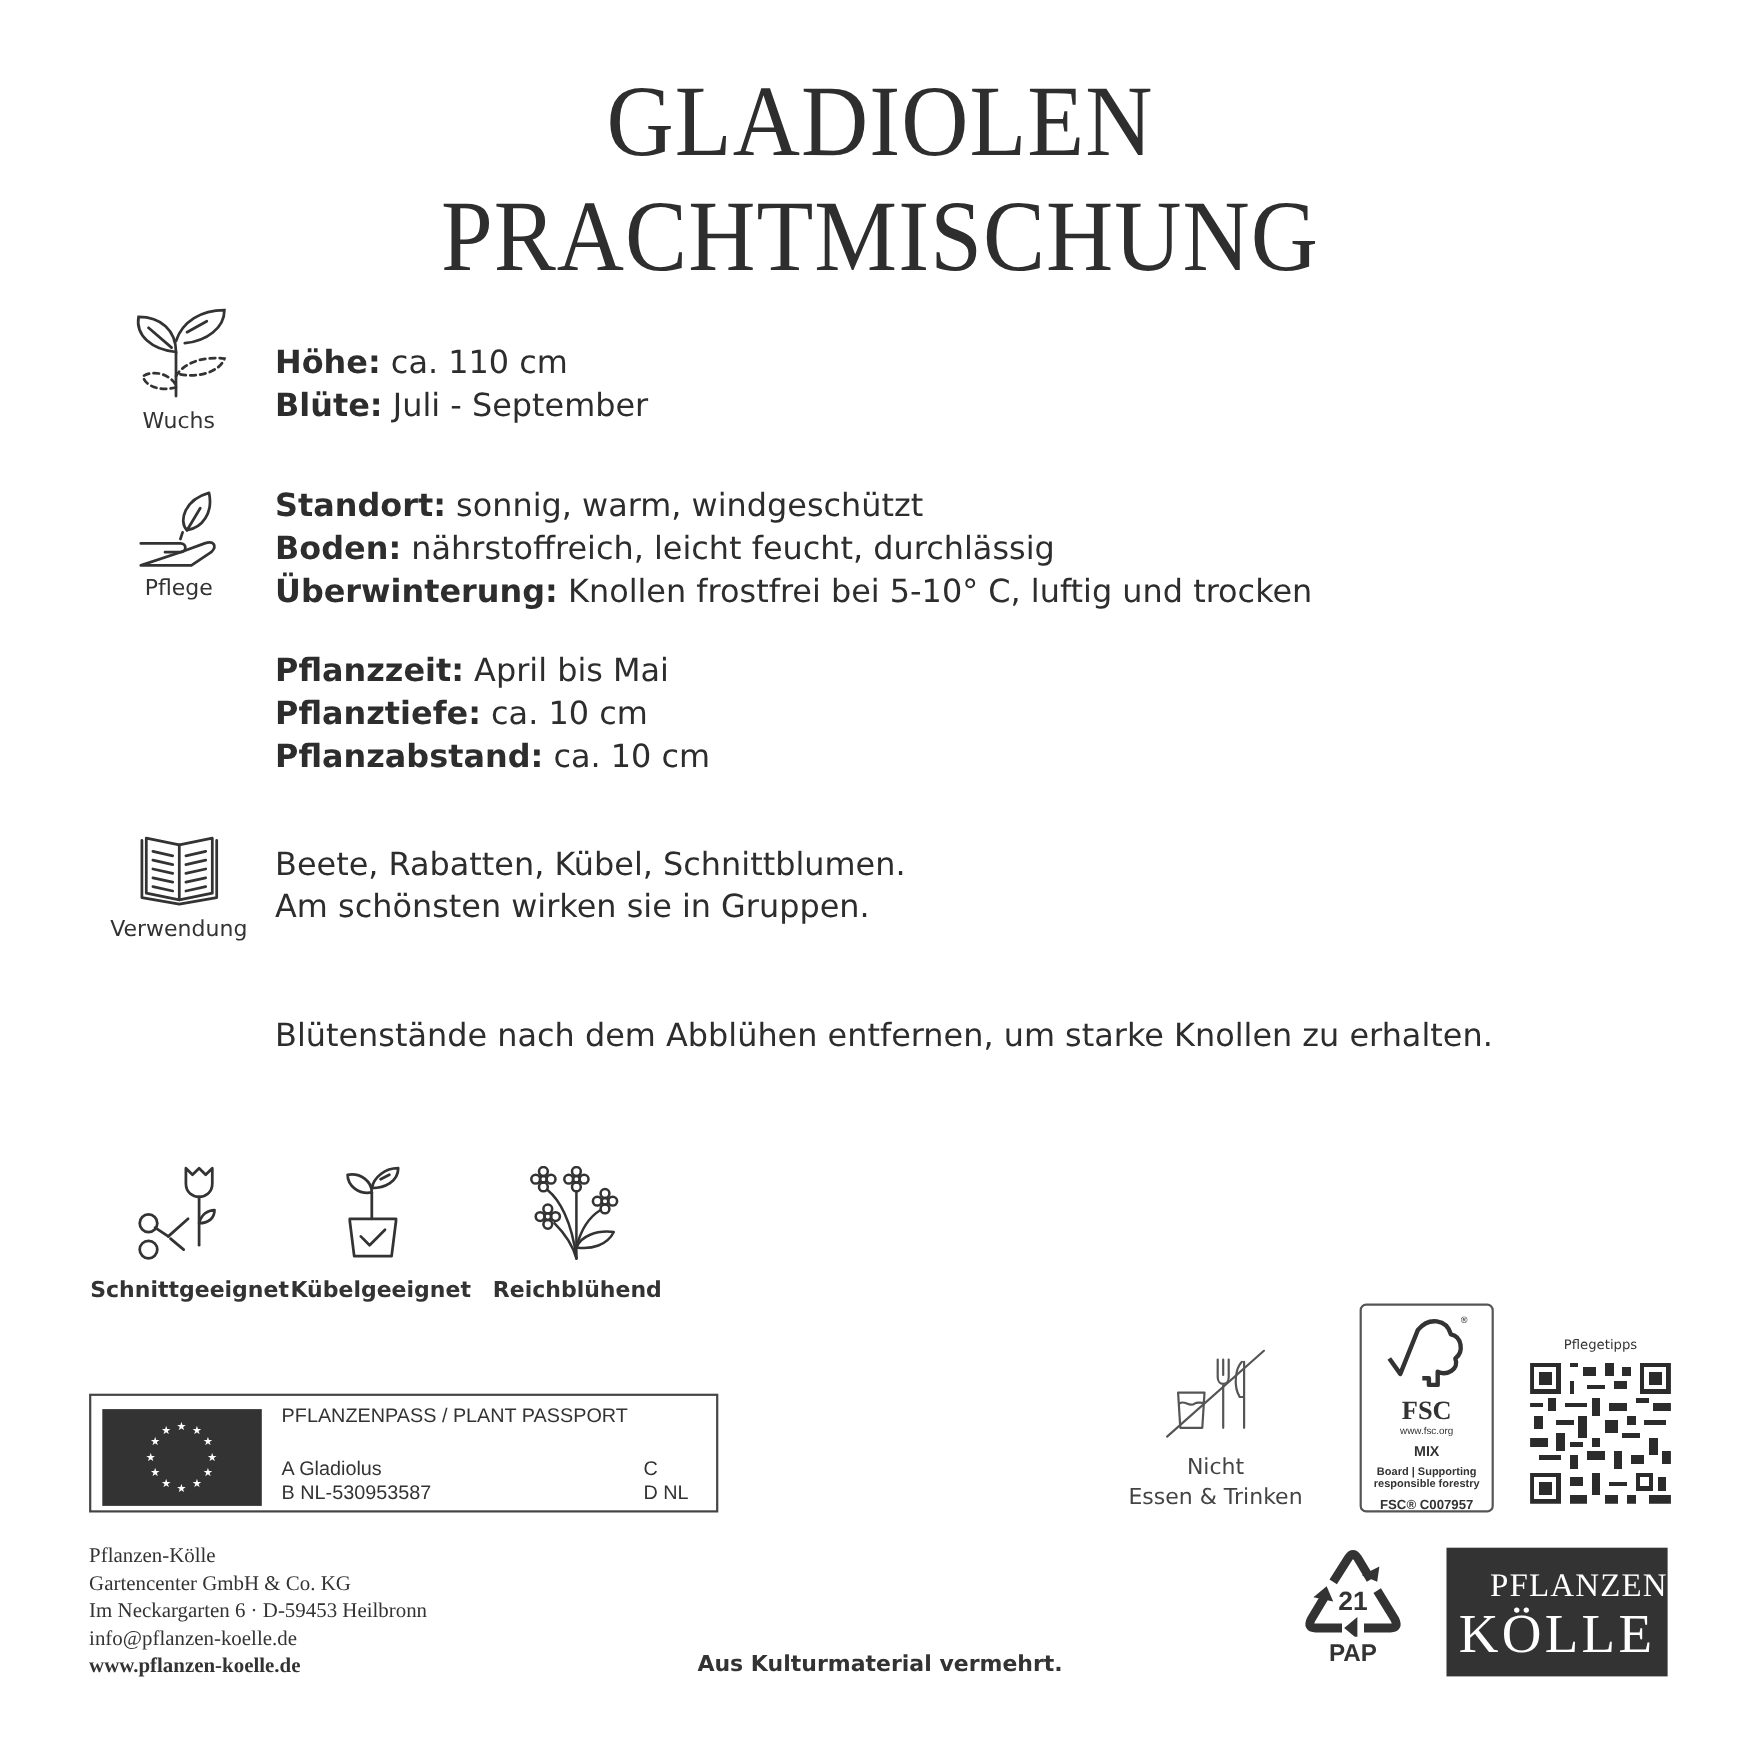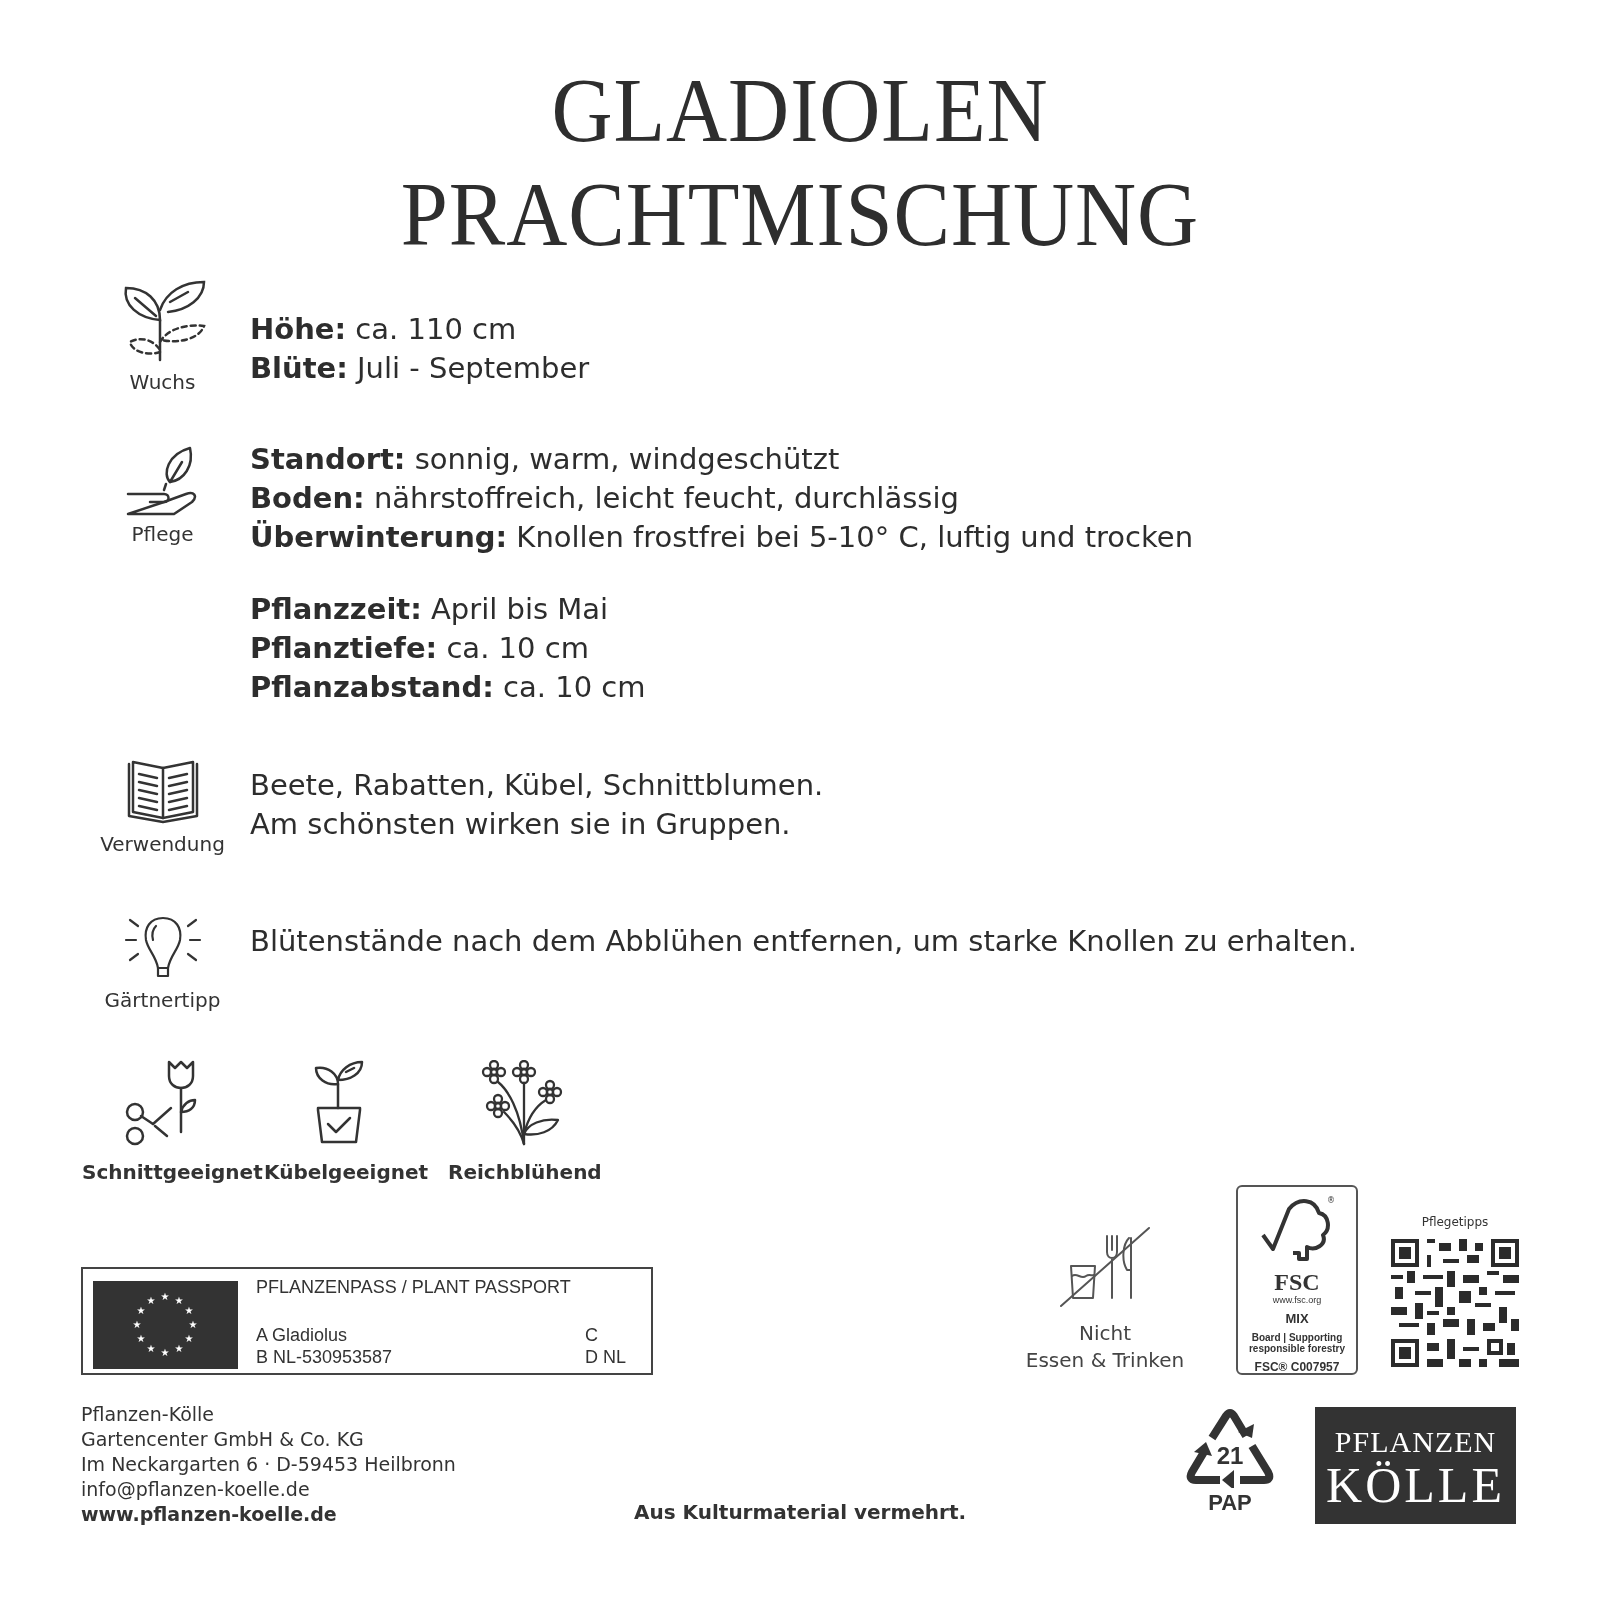--- a/index.html
+++ b/index.html
@@ -105,17 +105,6 @@
 </div>
 
 <div class="row" style="top:912px; height:120px;">
-  <div class="icon-col">
-    <svg width="90" height="70" viewBox="0 0 90 70" fill="none" stroke="#333" stroke-width="2.2" stroke-linecap="round" stroke-linejoin="round">
-      <path d="M45 6 C32 6 26 16 28 28 C30 38 38 44 40 56 H50 C52 44 60 38 62 28 C64 16 58 6 45 6 Z"></path>
-      <path d="M38 14 C34 18 34 24 35 28"></path>
-      <path d="M40 56 V64 H50 V56"></path>
-      <path d="M8 28 H18 M72 28 H82"></path>
-      <path d="M12 8 L20 14 M78 8 L70 14"></path>
-      <path d="M12 48 L20 42 M78 48 L70 42"></path>
-    </svg>
-    <span class="icon-label">Gärtnertipp</span>
-  </div>
   <div class="text-col" style="top:10px;">
     <span class="line">Blütenstände nach dem Abblühen entfernen, um starke Knollen zu erhalten.</span>
   </div>

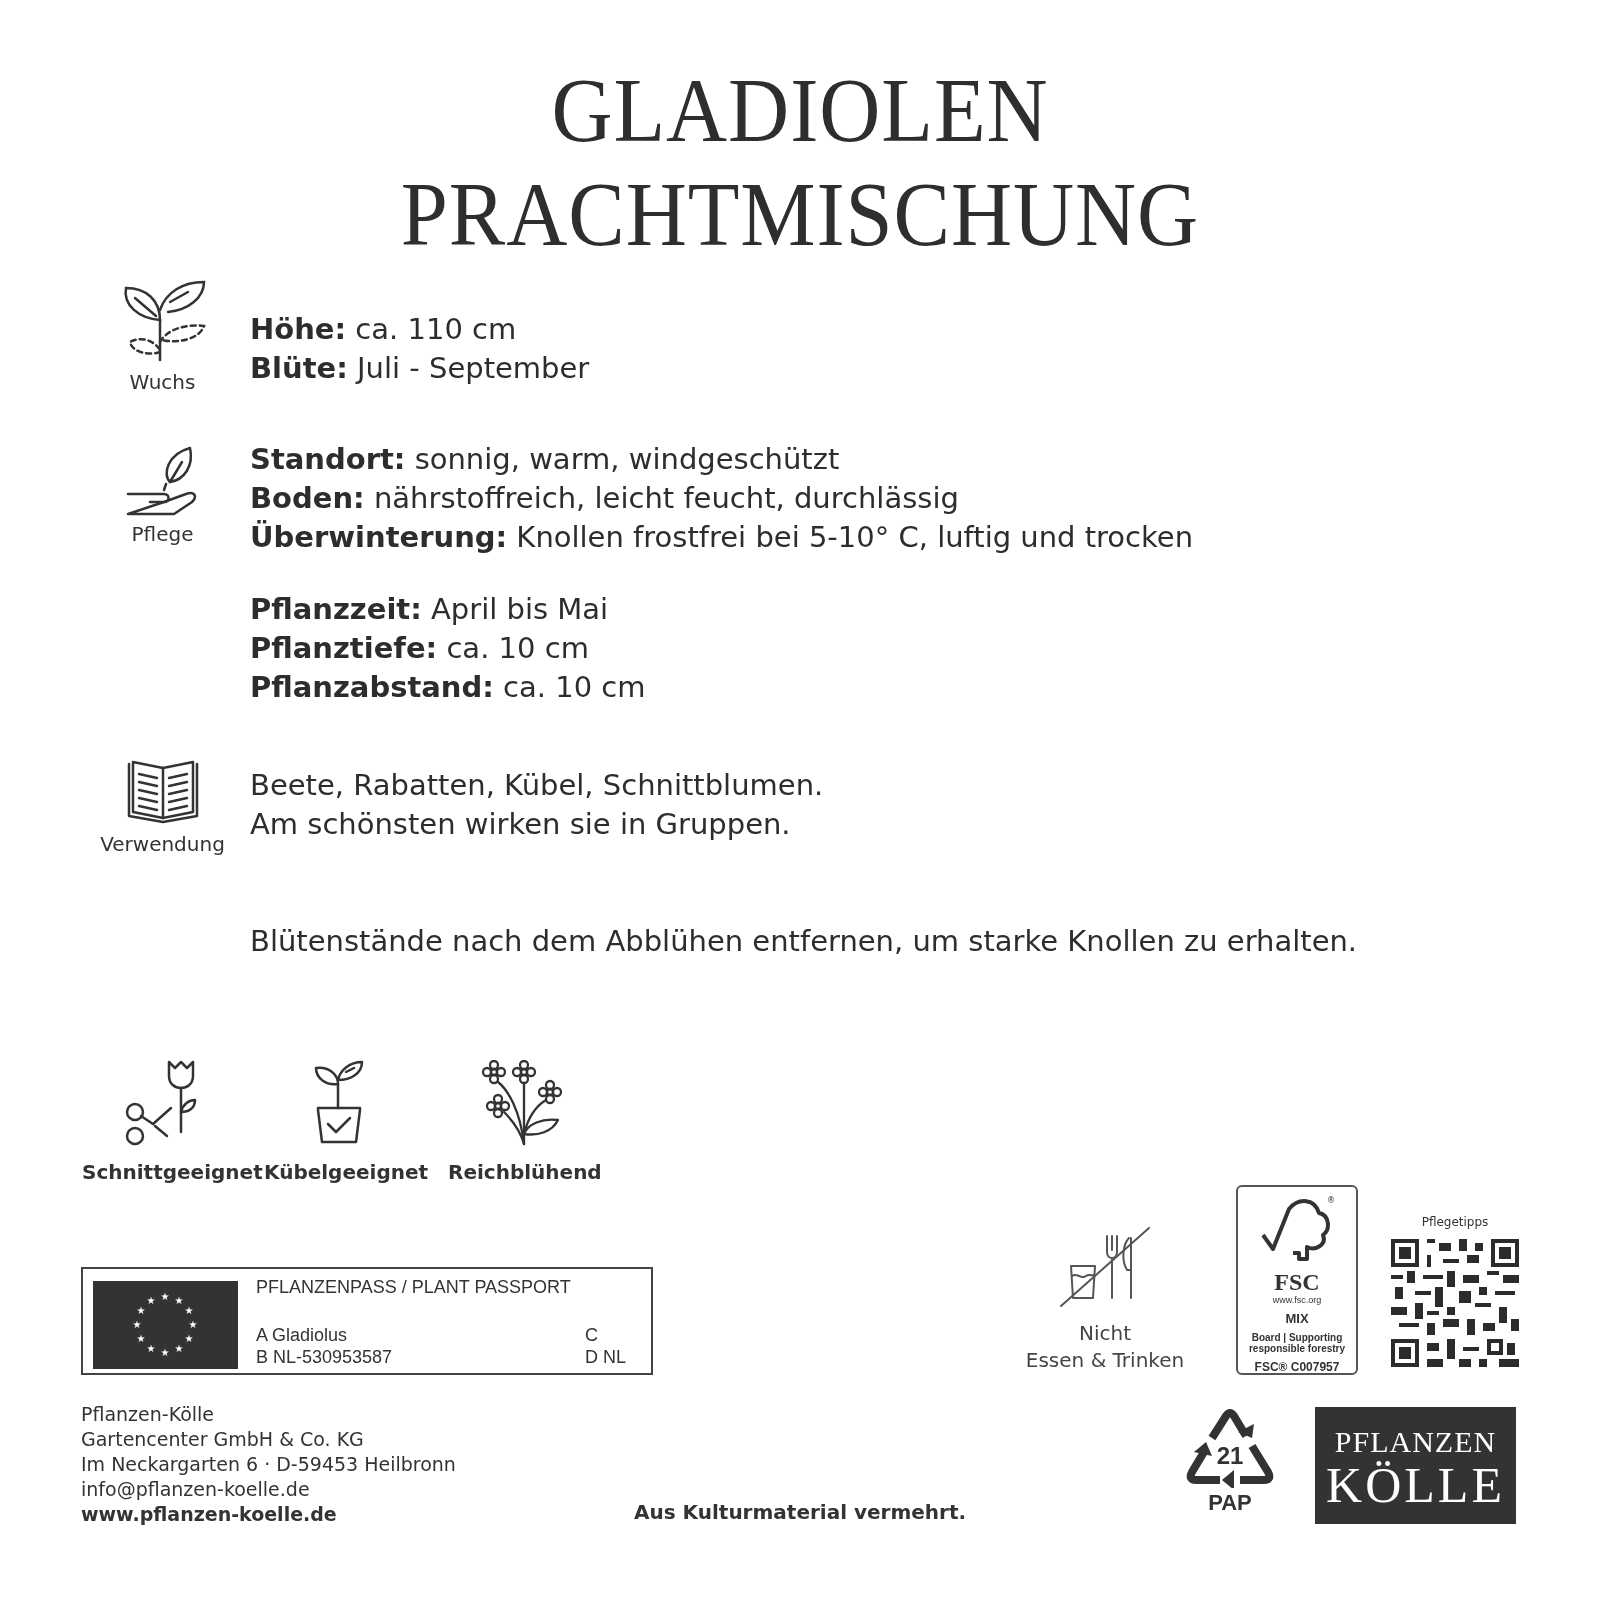--- a/index.html
+++ b/index.html
@@ -21,7 +21,7 @@
               border: 2px solid #444; box-sizing: border-box; }
   .flag { position: absolute; left: 10px; top: 12px; width: 145px; height: 88px; background: #333; }
   .pp-text { position: absolute; font-family: "Liberation Sans", sans-serif; font-size: 18px; color: #333; }
-  .address { position: absolute; left: 81px; top: 1402px; font-size: 19px; line-height: 25px; color: #333; }
+  .address { position: absolute; left: 81px; top: 1402px; font-size: 19px; line-height: 25px; color: #333; font-family: Liberation Serif, serif; }
   .address .bold { font-weight: bold; }
   .culture { position: absolute; left: 634px; top: 1500px; font-size: 20px; font-weight: bold; color: #333; }
   .nicht { position: absolute; left: 1020px; top: 1220px; width: 170px; text-align: center; }

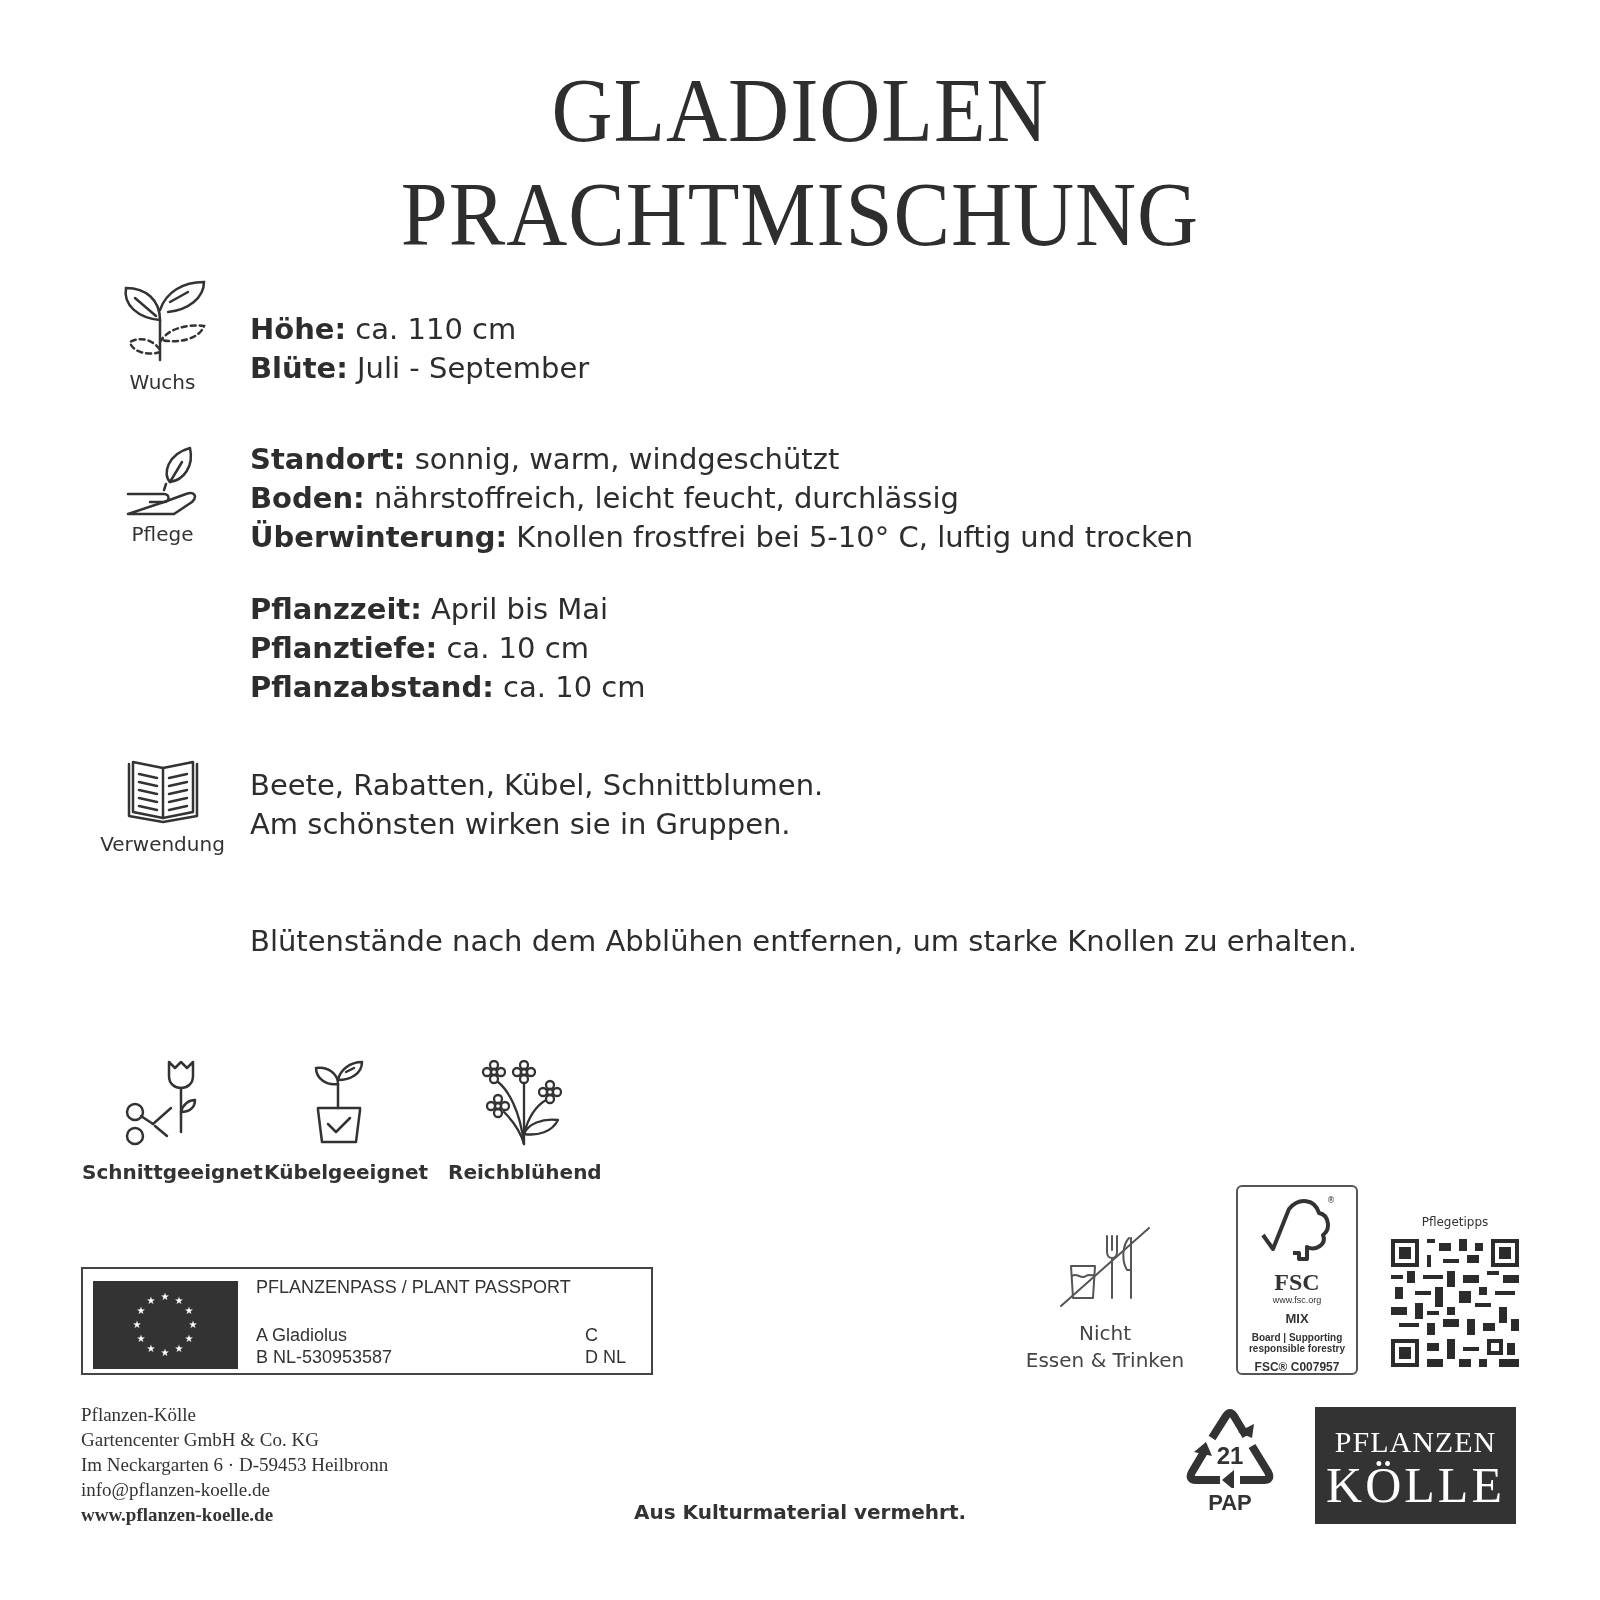--- a/index.html
+++ b/index.html
@@ -308,7 +308,7 @@
 </div>
 
 <div class="brand">
-  <div style="font-size:30px; margin-top:18px; letter-spacing:1px;">PFLANZEN</div>
+  <div style="font-size:30px; margin-top:18px; letter-spacing:1px;text-align:right;">PFLANZEN</div>
   <div style="font-size:50px; line-height:52px; letter-spacing:3px;">KÖLLE</div>
 </div>
 

